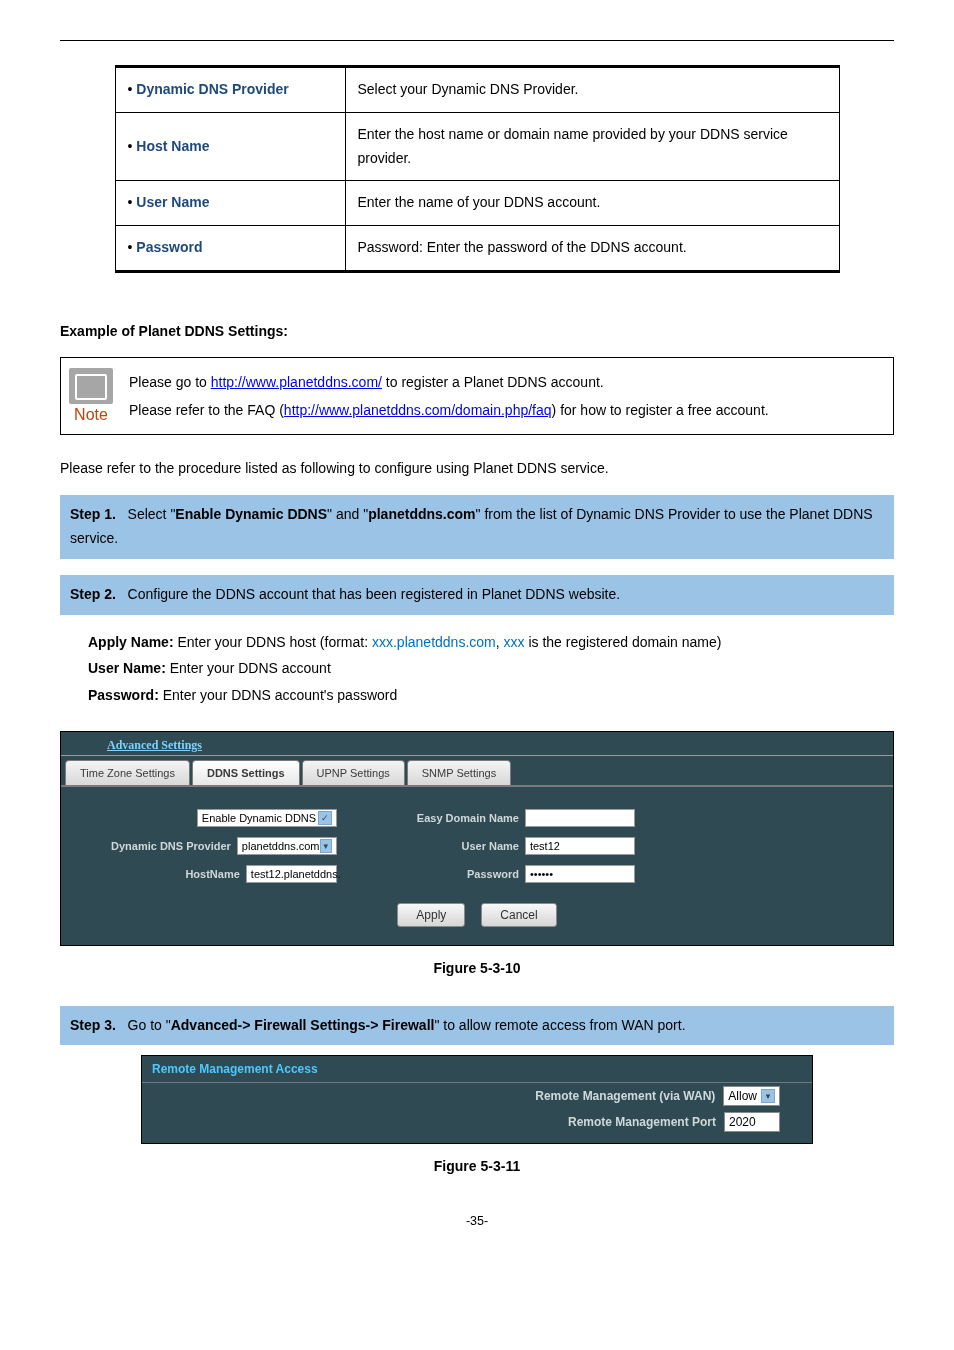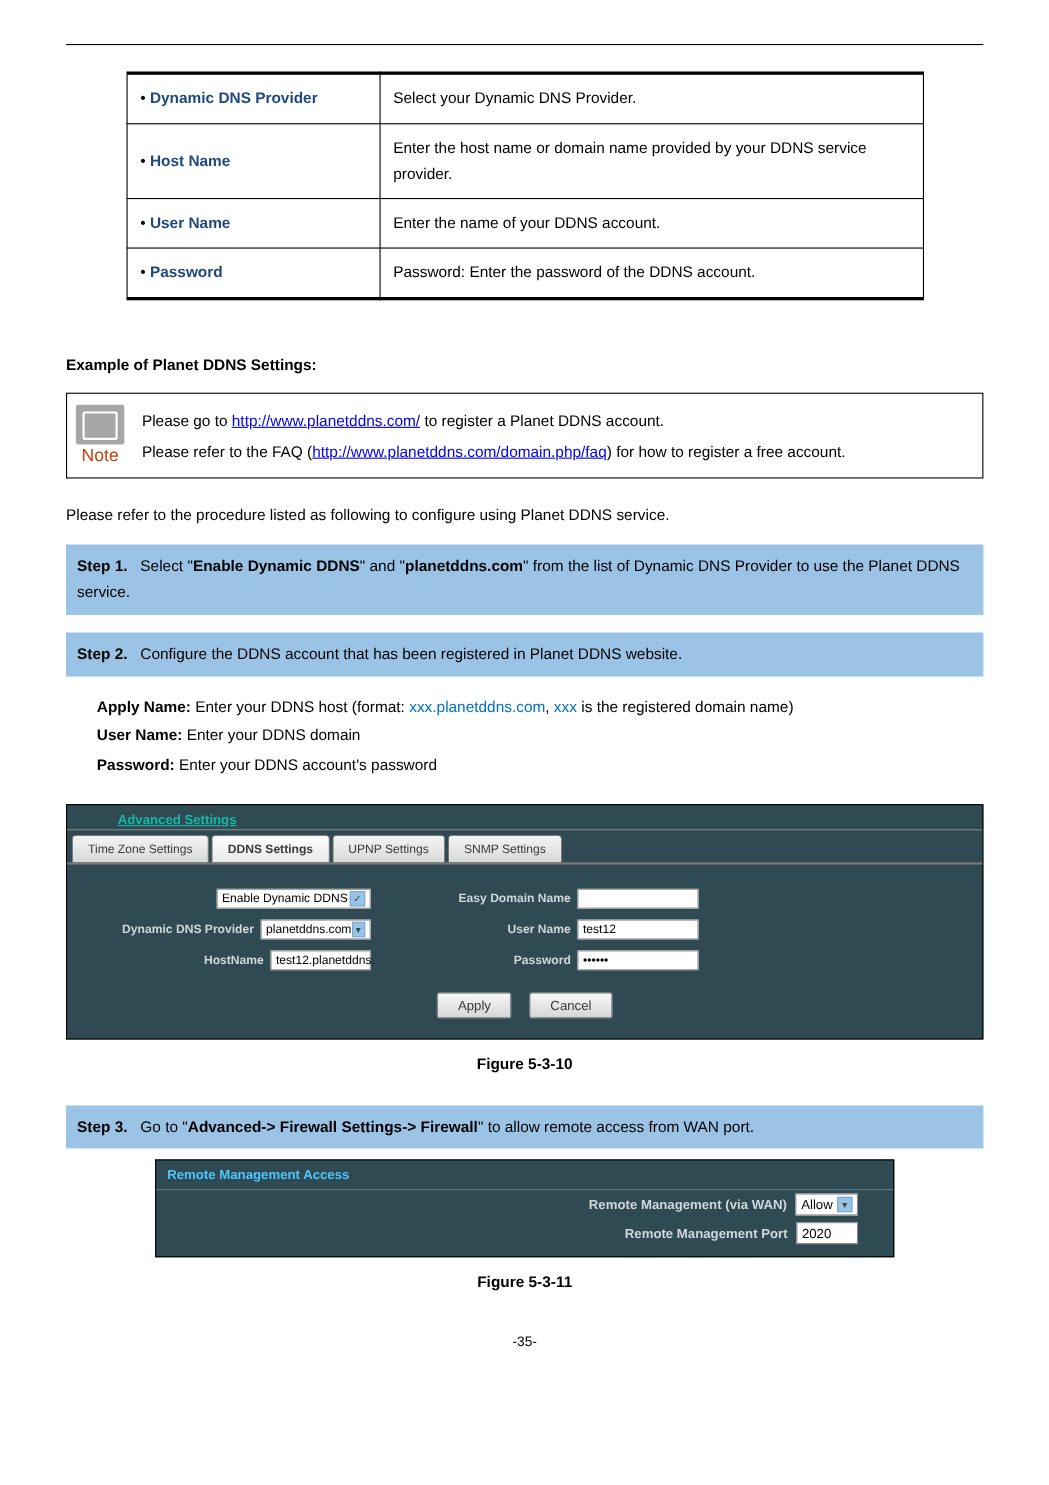--- a/index.html
+++ b/index.html
@@ -310,7 +310,7 @@
     <b>Apply Name:</b><span> Enter your DDNS host (format: </span><span class="fmt">xxx.planetddns.com</span><span>, </span><span class="fmt">xxx</span><span> is the registered domain name)</span>
   </div>
   <div>
-    <b>User Name:</b><span> Enter your DDNS domain</span>
+    <b>User Name:</b><span> Enter your DDNS account</span>
   </div>
   <div>
     <b>Password:</b><span> Enter your DDNS account's password</span>

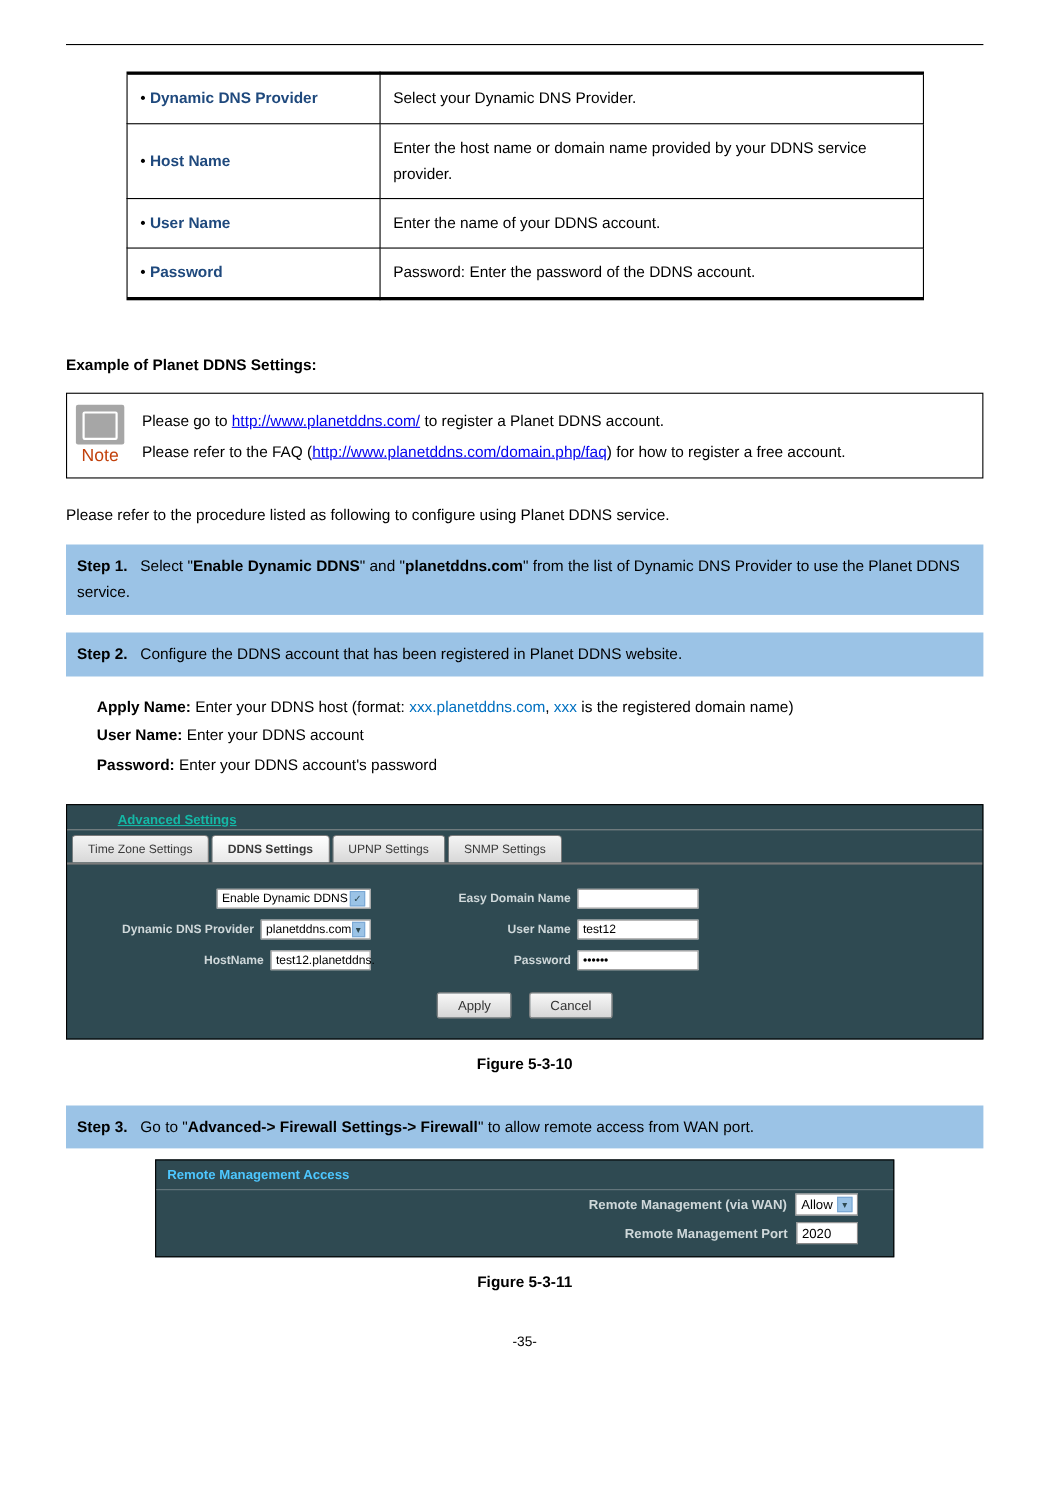--- a/index.html
+++ b/index.html
@@ -110,12 +110,13 @@
     margin-top: 8px;
   }
   .ui-header {
-    color: #14b8a6;
+    color: #7dd3fc;
     font-weight: bold;
     font-size: 12px;
     padding: 6px 10px 2px 46px;
     border-bottom: 1px solid #9a9a9a;
     text-decoration: underline;
+    font-family: Liberation Serif, serif;
   }
   .ui-tabs {
     display: flex;

